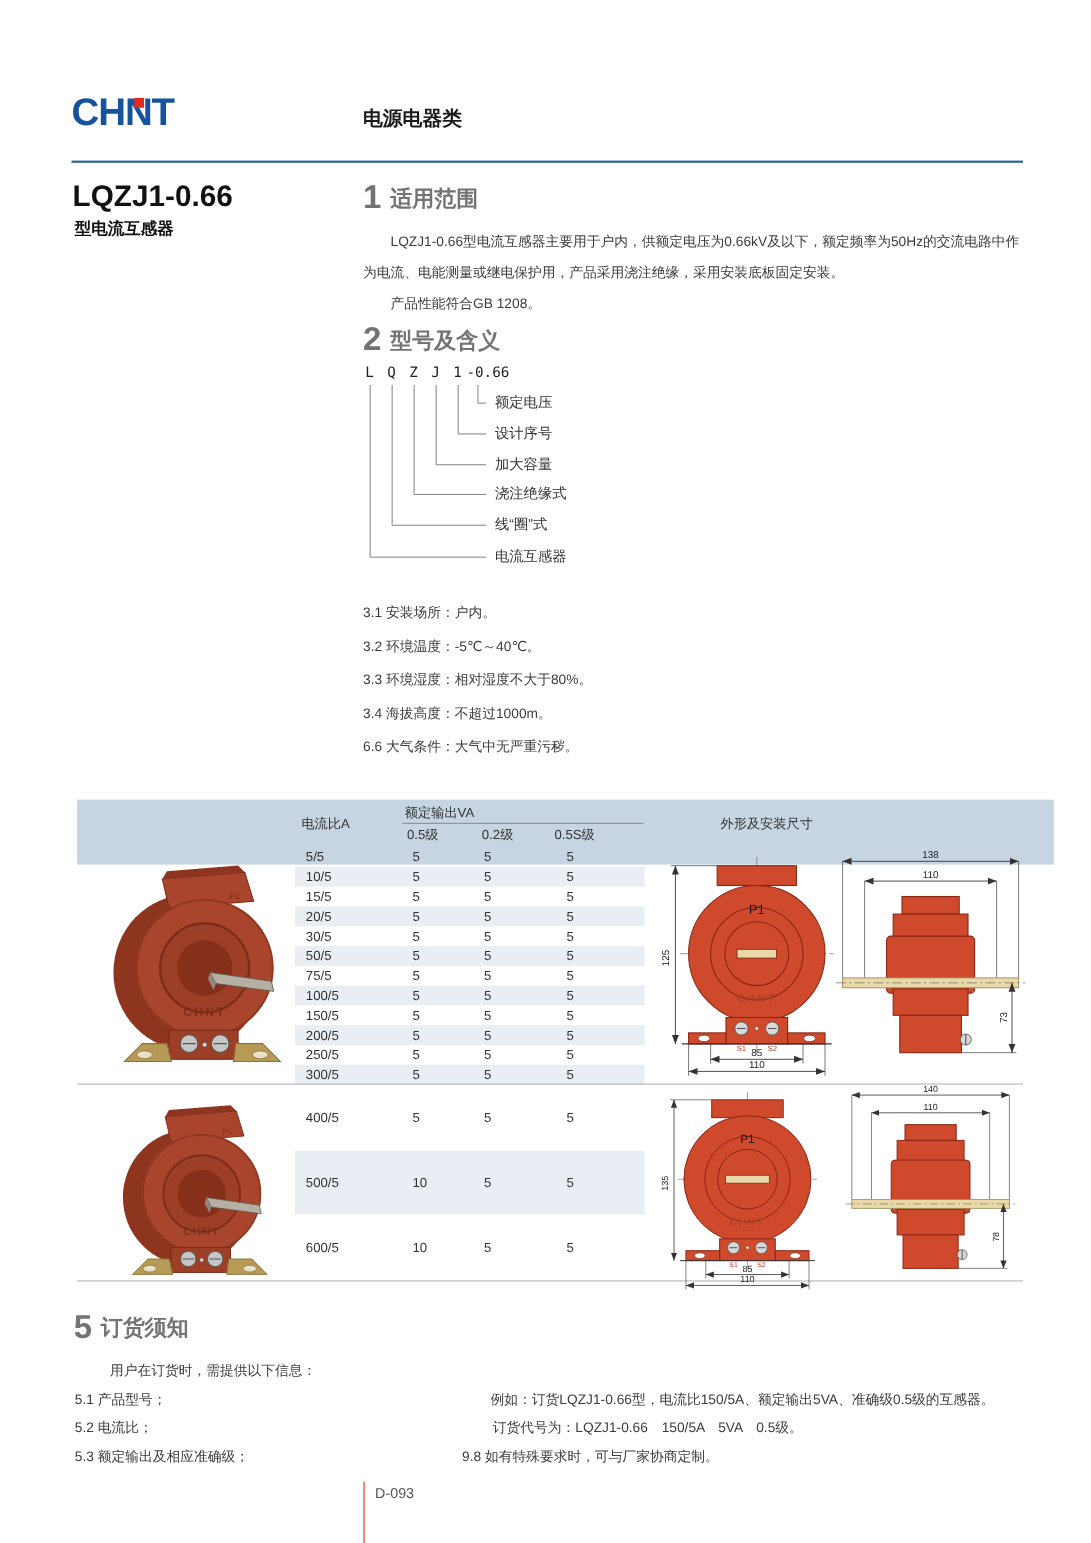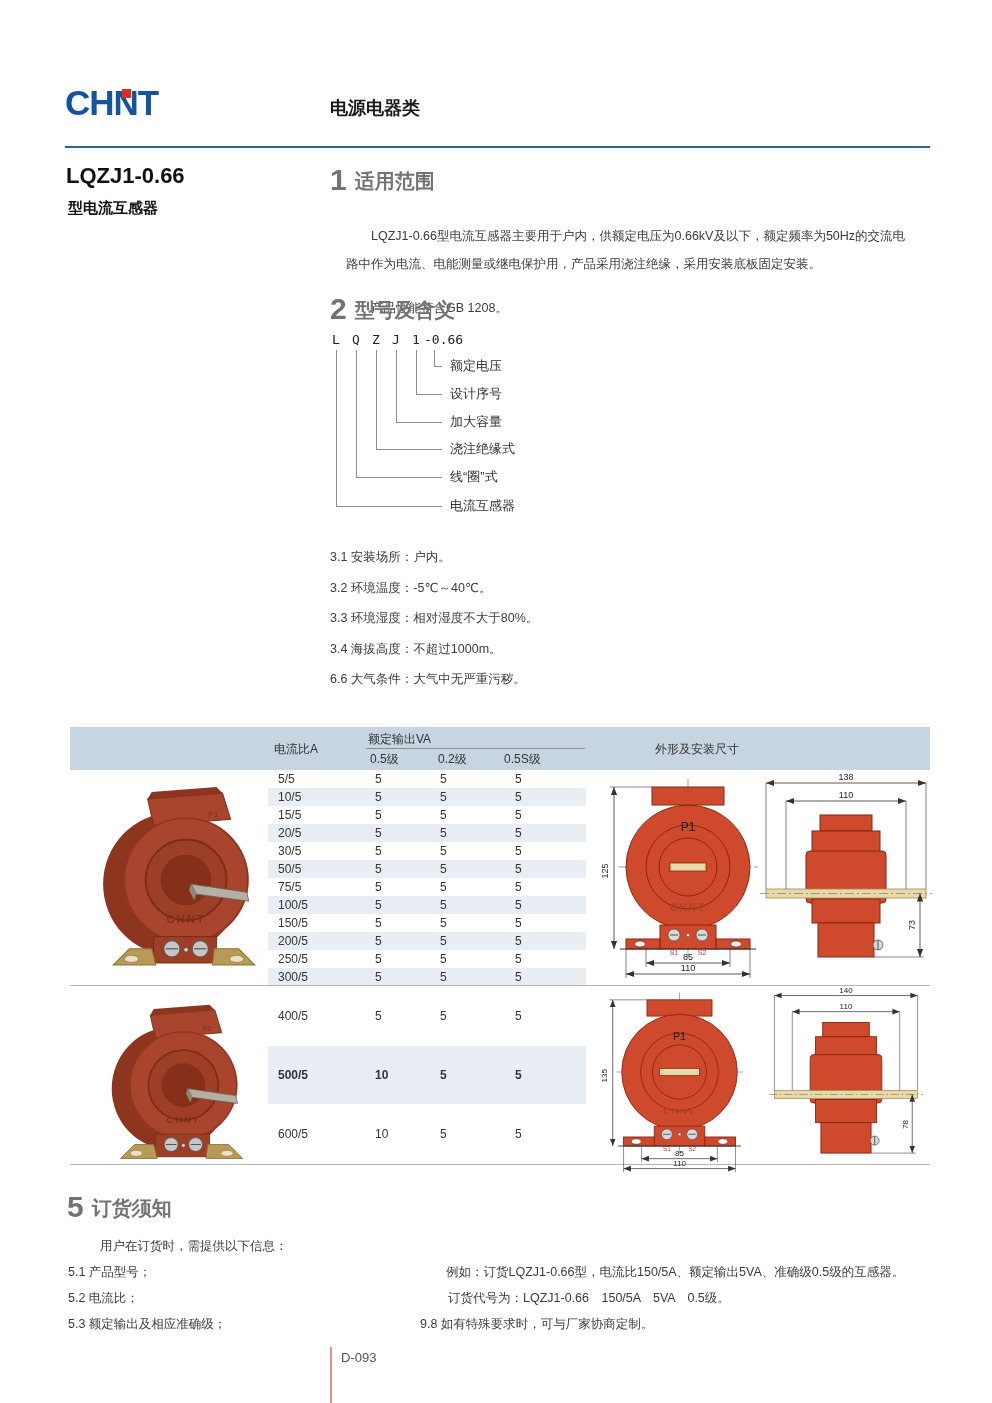--- a/index.html
+++ b/index.html
@@ -16,7 +16,7 @@
   .category{position:absolute;left:330px;top:96px;font-size:18px;font-weight:700;color:#1a1a1a;}
   .top-rule{position:absolute;left:65px;top:146px;width:865px;height:2px;background:#2b6396;}
   
-  .model-title{position:absolute;left:66px;top:163px;font-size:22px;font-weight:800;color:#111;}
+  .model-title{position:absolute;left:66px;top:163px;font-size:27px;font-weight:800;color:#111;}
   .model-sub{position:absolute;left:68px;top:199px;font-size:15px;font-weight:700;color:#111;}
   
   .sec{position:absolute;color:#737373;white-space:nowrap;}

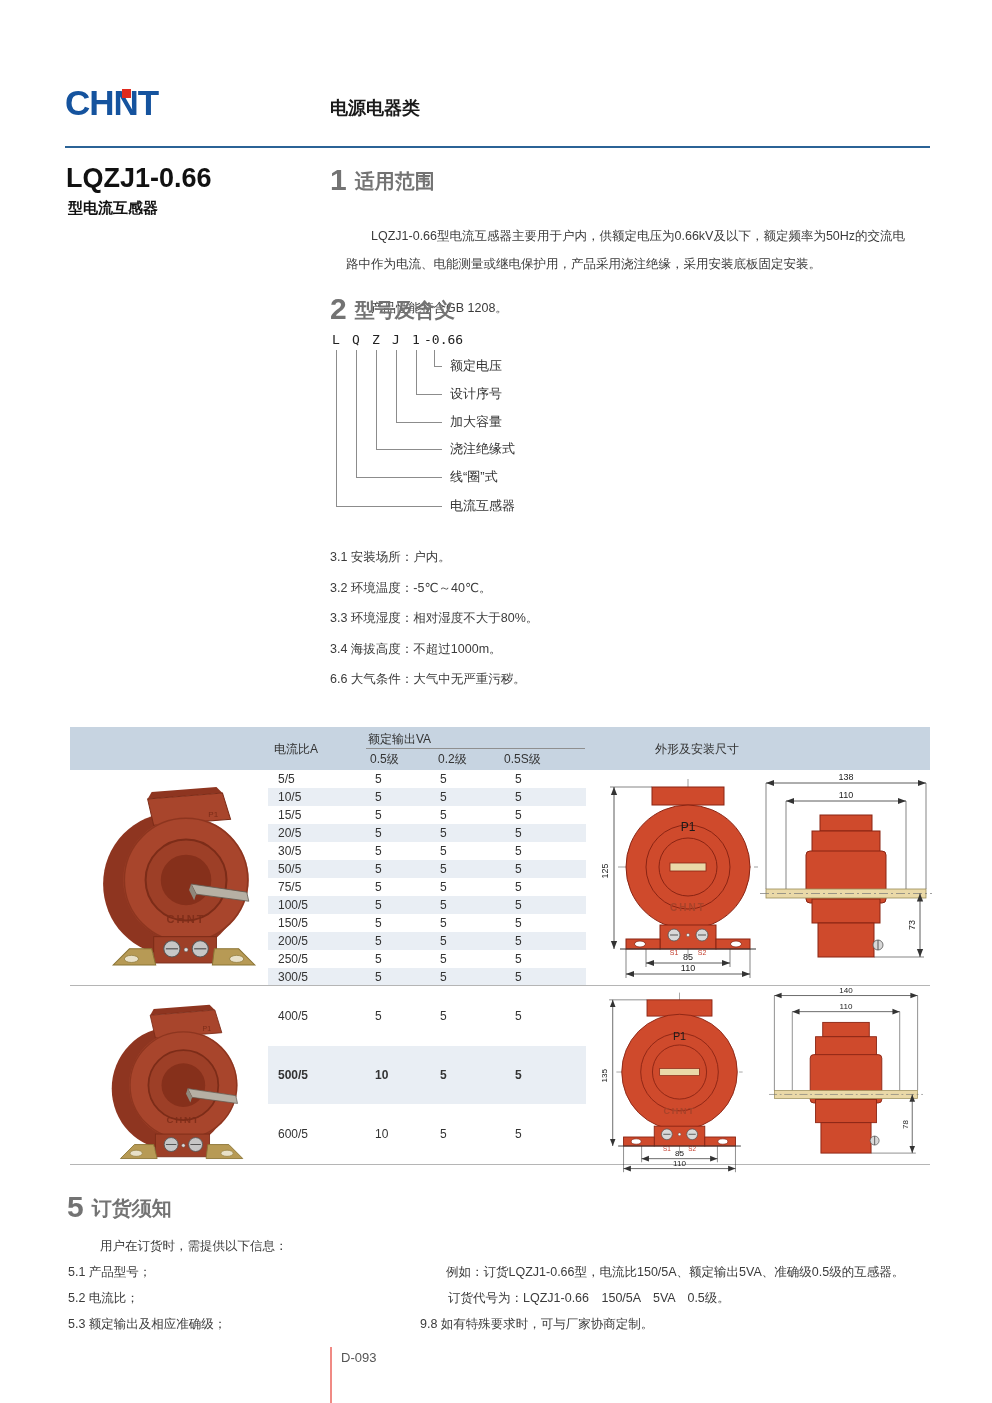--- a/index.html
+++ b/index.html
@@ -24,7 +24,7 @@
   .sec-title{font-size:20px;font-weight:600;margin-left:8px;}
   
   .body-txt{font-size:12.5px;line-height:28px;color:#3b3b3b;}
-  .indent{text-indent:2em;margin:16px;}
+  .indent{text-indent:2em;margin:0;}
   
   .diagram{position:absolute;left:330px;top:332px;width:420px;height:195px;}
   .dletter{position:absolute;top:0;font-family:"DejaVu Sans Mono","Liberation Mono",monospace;

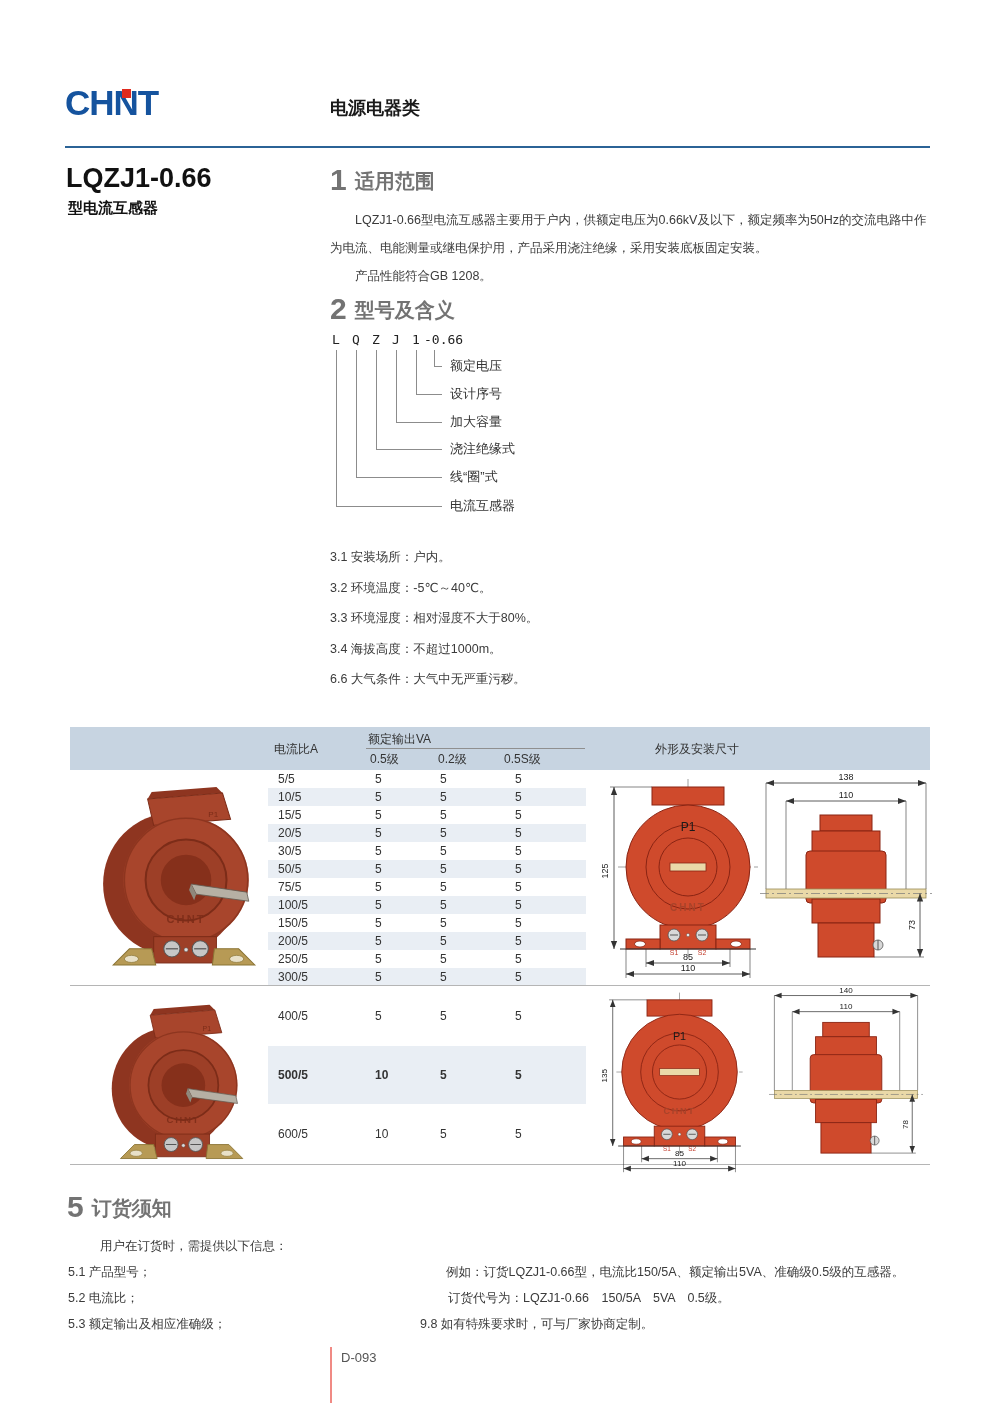--- a/index.html
+++ b/index.html
@@ -36,7 +36,7 @@
   .cond-item{font-size:12.5px;color:#3b3b3b;margin-bottom:13.5px;white-space:nowrap;}
   
   .spec-table{position:absolute;left:70px;top:727px;width:860px;height:438px;}
-  .band{position:absolute;left:0;top:0;width:860px;height:43px;background:#c7d4e1;}
+  .band{position:absolute;left:0;top:0;width:860px;height:59px;background:#c7d4e1;padding-left:28px;}
   .band span{position:absolute;font-size:12px;color:#333;white-space:nowrap;}
   .band-underline{position:absolute;left:296px;top:21px;width:219px;height:1px;background:#8f8f8f;}
   .rows-g1{position:absolute;left:198px;top:43px;width:318px;}

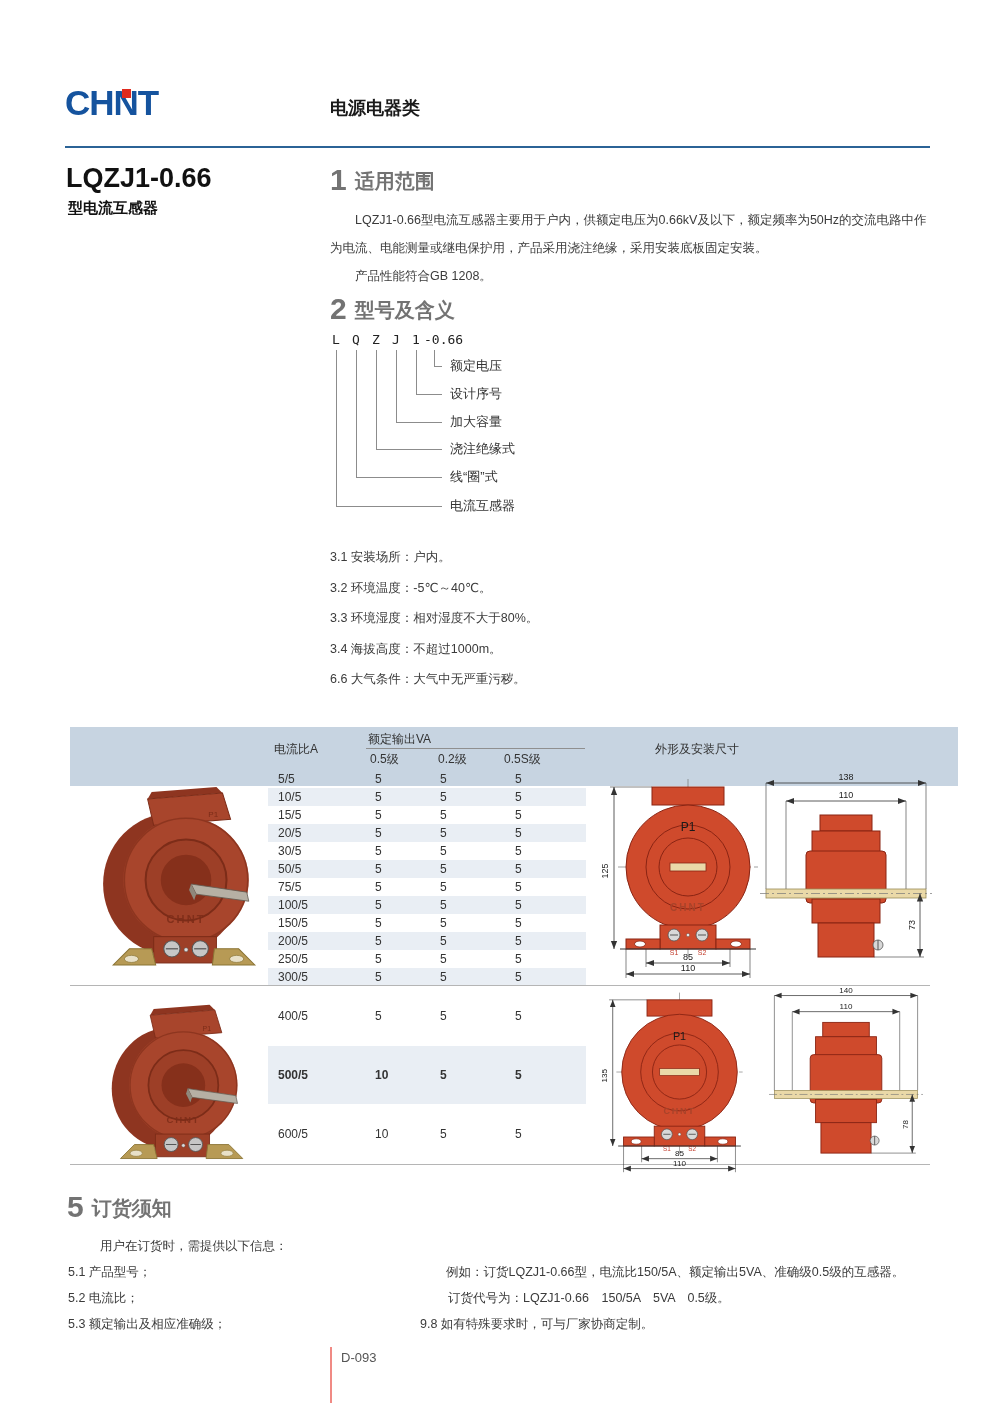--- a/index.html
+++ b/index.html
@@ -47,7 +47,7 @@
   .t-row .c1,.t-row .c2,.t-row .c3{padding-left:5px;}
   .rows-g2{position:absolute;left:198px;top:259px;width:318px;}
   .t-row.tall1{height:60px;line-height:60px;}
-  .t-row.tall2{height:58px;line-height:58px;font-weight:bold;}
+  .t-row.tall2{height:58px;line-height:58px;}
   .t-row.tall3{height:78px;line-height:61px;}
   .sep-line{position:absolute;left:0;top:258px;width:860px;height:1px;background:#b5b5b5;}
   .bot-line{position:absolute;left:0;top:437px;width:860px;height:1px;background:#b5b5b5;}

